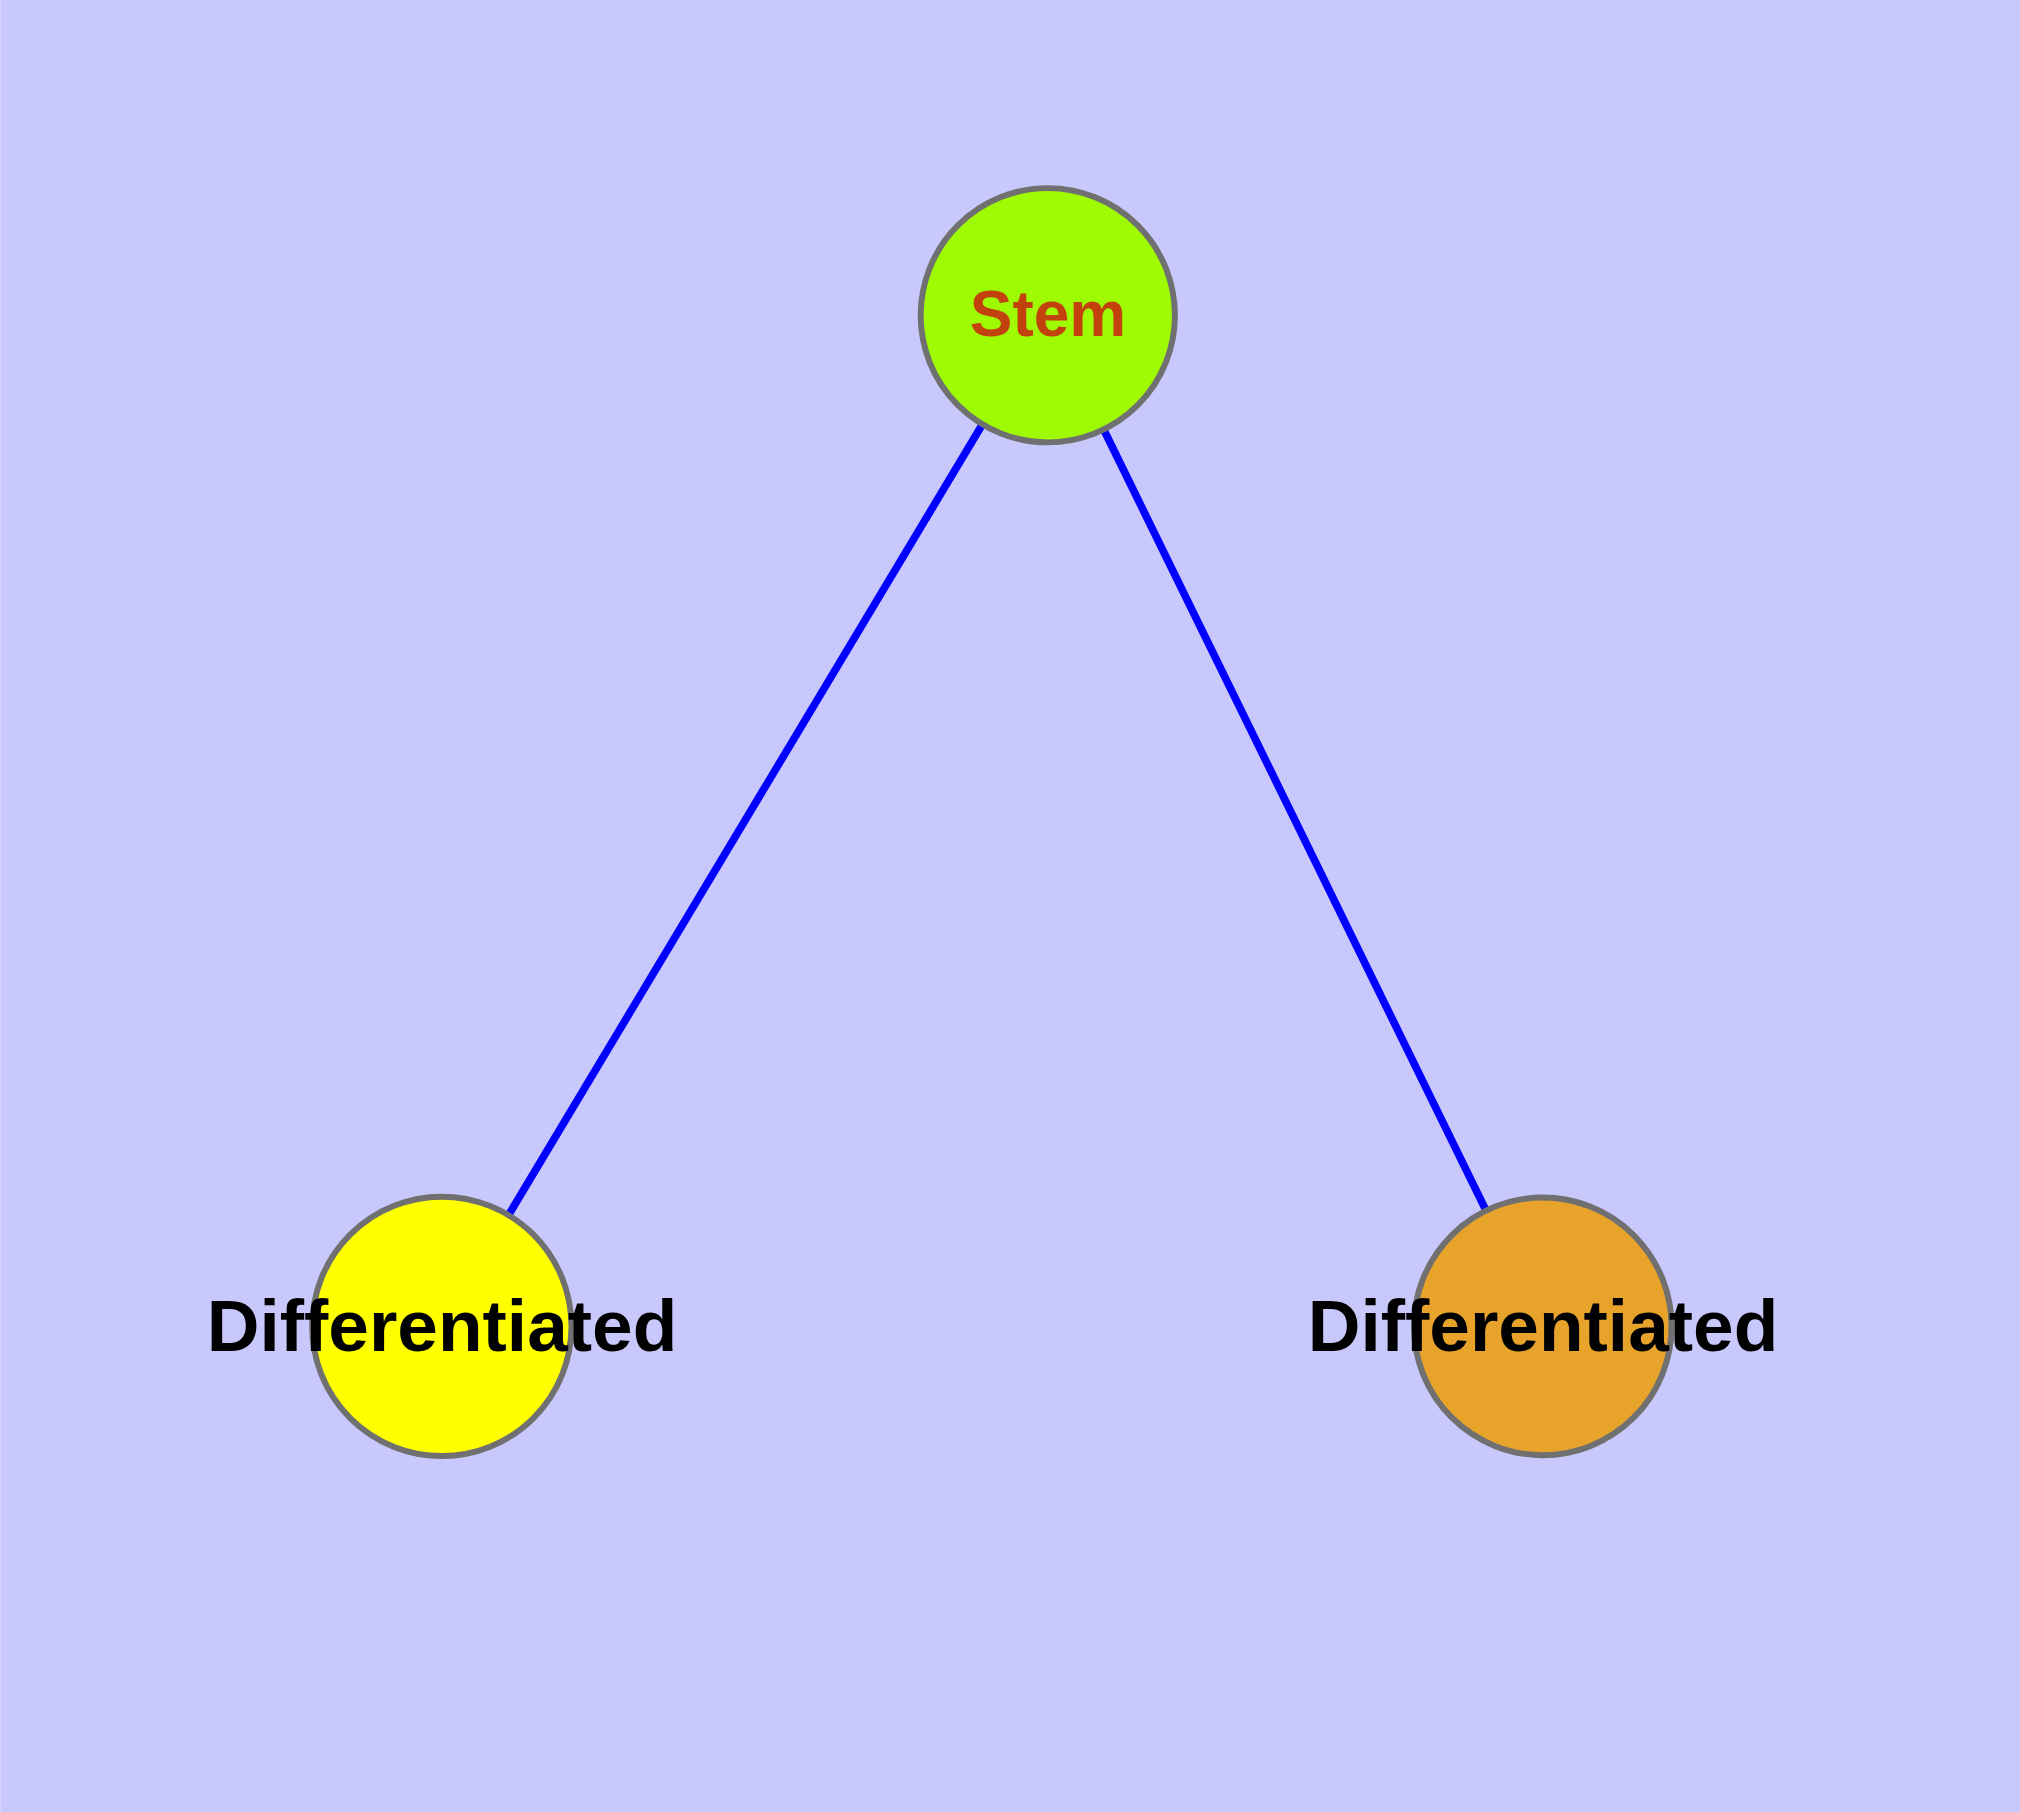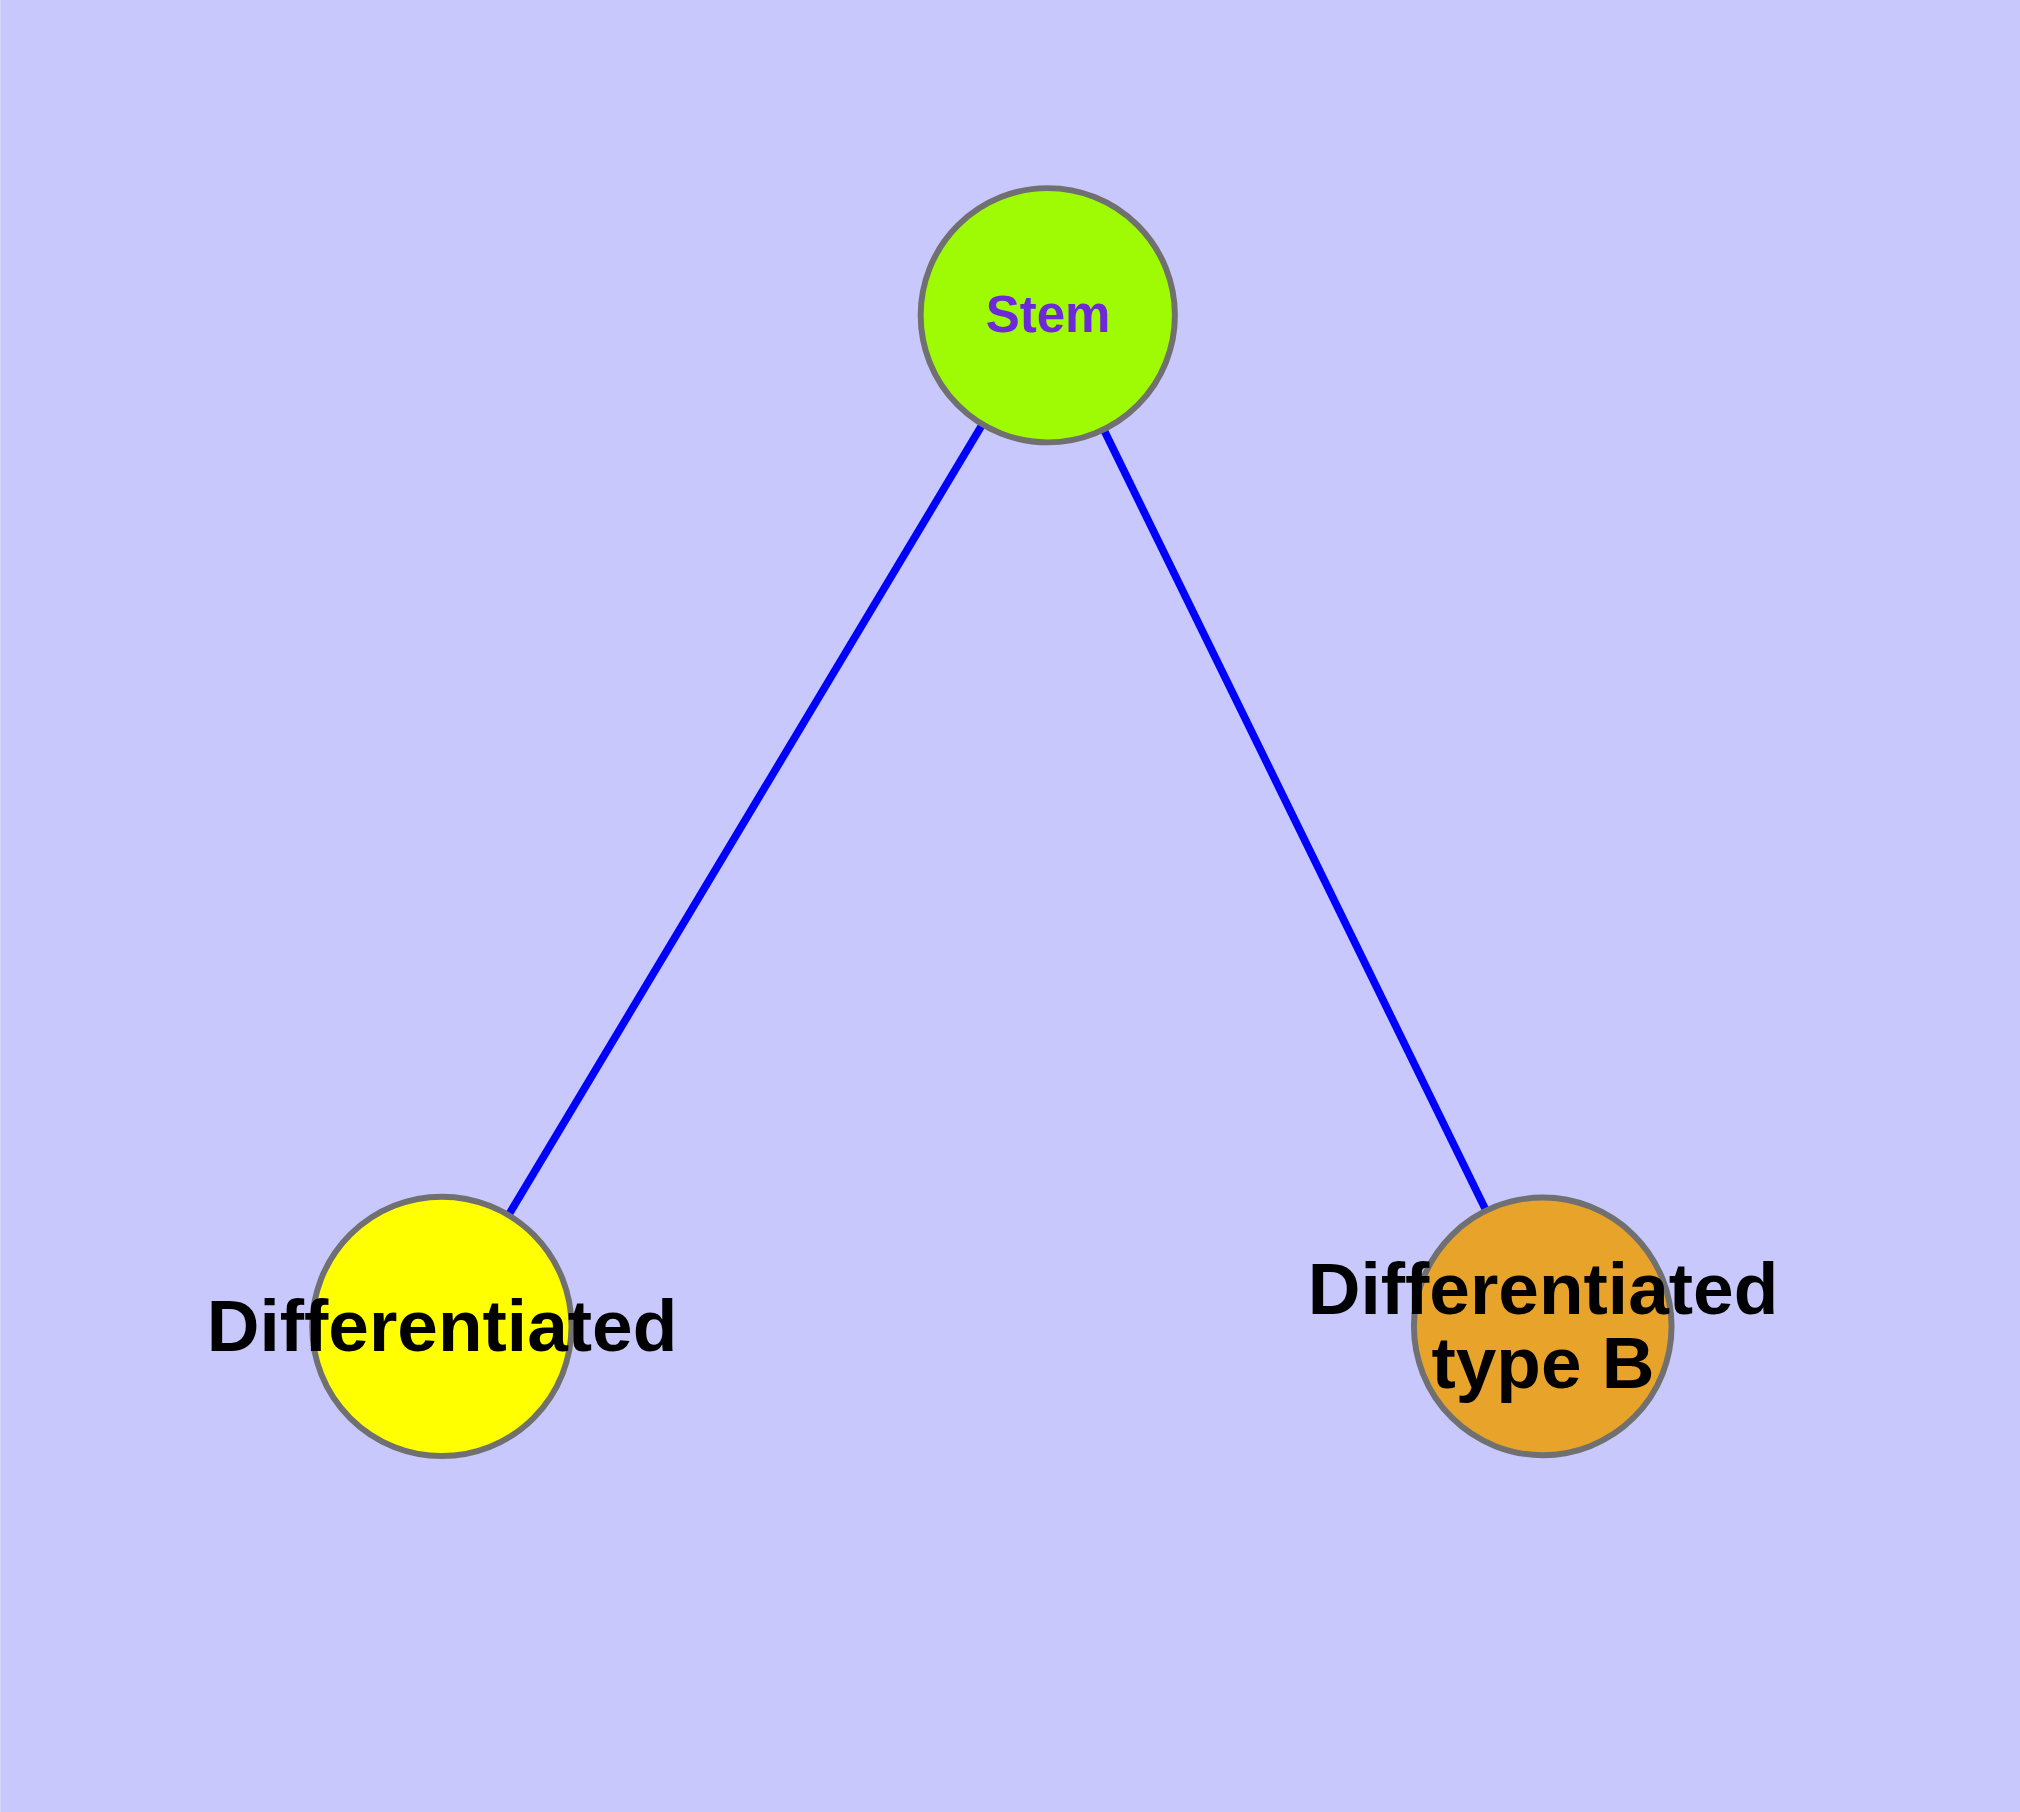--- a/index.html
+++ b/index.html
@@ -55,7 +55,7 @@
   </svg>
 
   <div id="label-layer">
-      <div class="node-label" style="left: 1048px; top: 315px; font-size: 51px; color: #6d28d9;"><div>Stem</div></div>
+      <div class="node-label" style="left: 1048px; top: 315px; font-size: 64px; color: #c2410c;"><div>Stem</div></div>
       <div class="node-label" style="left: 442px; top: 1326px; font-size: 73px; color: rgb(0, 0, 0);"><div>Differentiated</div></div>
       <div class="node-label" style="left: 1543px; top: 1326px; font-size: 73px; color: rgb(0, 0, 0);"><div>Differentiated</div><div>type B</div></div>
     </div>

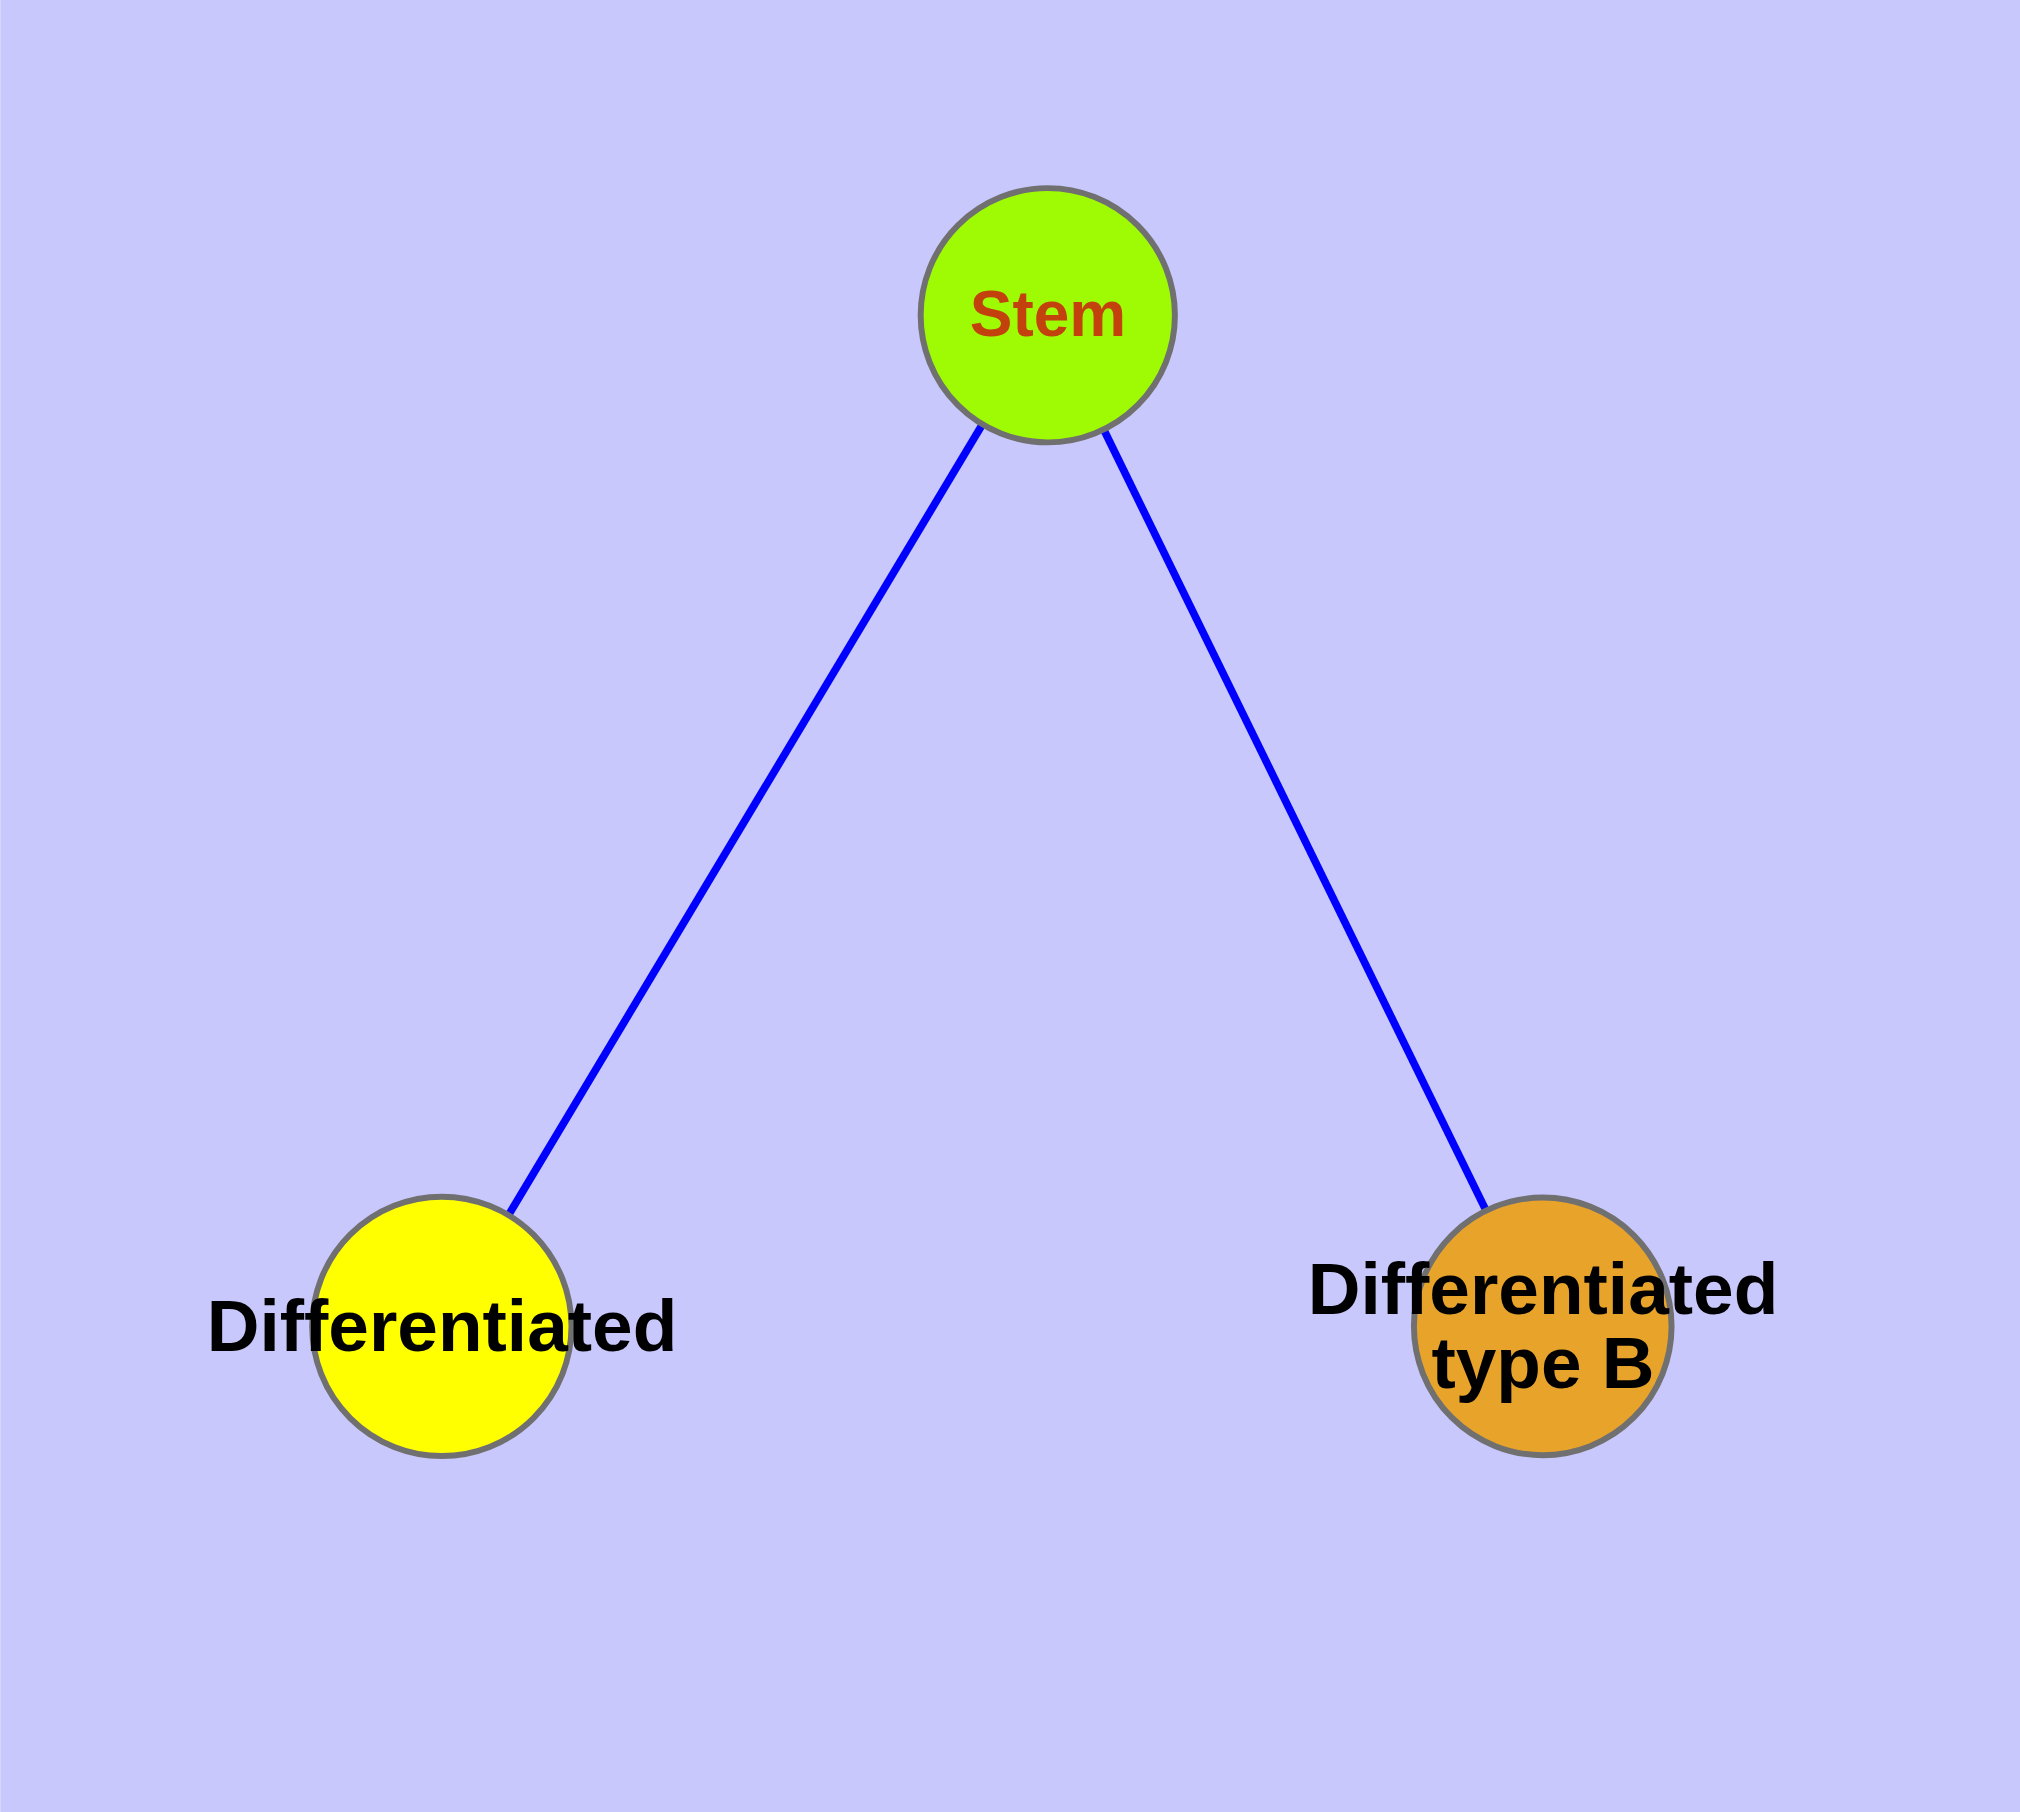--- a/index.html
+++ b/index.html
@@ -57,7 +57,7 @@
   <div id="label-layer">
       <div class="node-label" style="left: 1048px; top: 315px; font-size: 64px; color: #c2410c;"><div>Stem</div></div>
       <div class="node-label" style="left: 442px; top: 1326px; font-size: 73px; color: rgb(0, 0, 0);"><div>Differentiated</div></div>
-      <div class="node-label" style="left: 1543px; top: 1326px; font-size: 73px; color: rgb(0, 0, 0);"><div>Differentiated</div><div>type B</div></div>
+      <div class="node-label" style="left: 1543px; top: 1326px; font-size: 73px; color: rgb(0, 0, 0);"><div>Differentiated</div></div>
     </div>
 
 </div>

